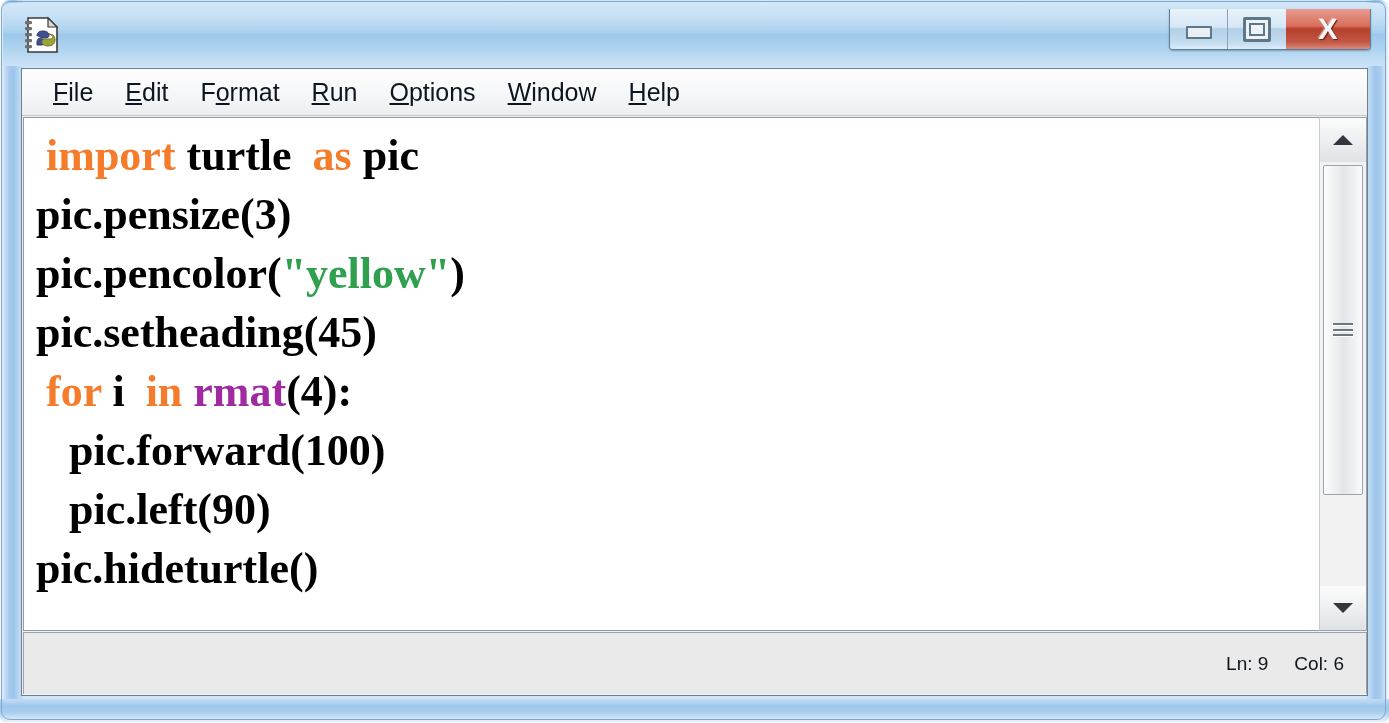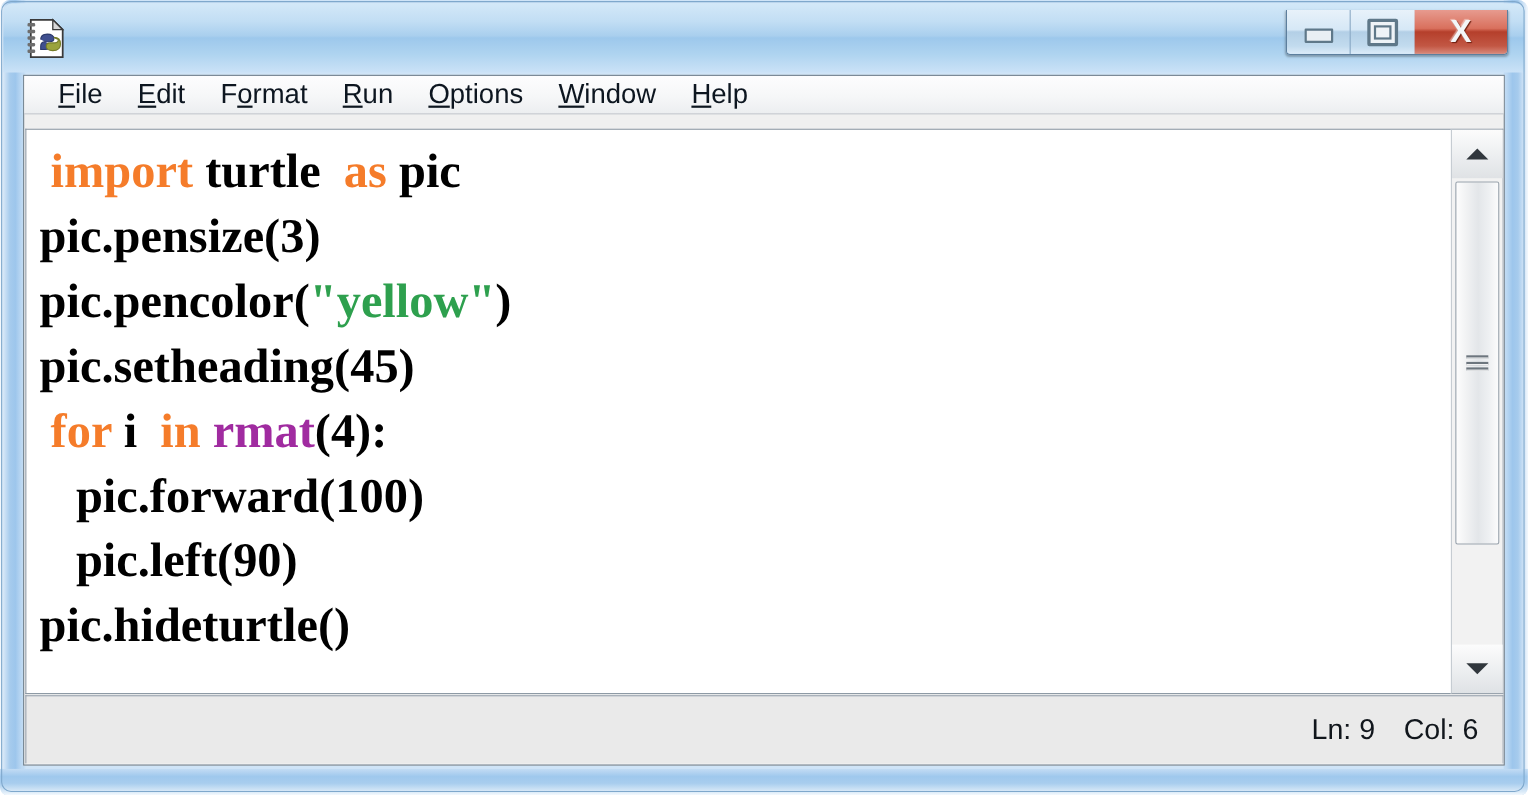--- a/index.html
+++ b/index.html
@@ -151,7 +151,7 @@
   #menu-bar {
     position: absolute;
     left: 0; top: 0;
-    width: 100%; height: 35px;
+    width: 100%; height: 47px;
     background: linear-gradient(to bottom, #fdfdfe 0%, #f6f7f8 55%, #eceef0 100%);
     border-bottom: 1px solid #c3c8cd;
     box-sizing: border-box;

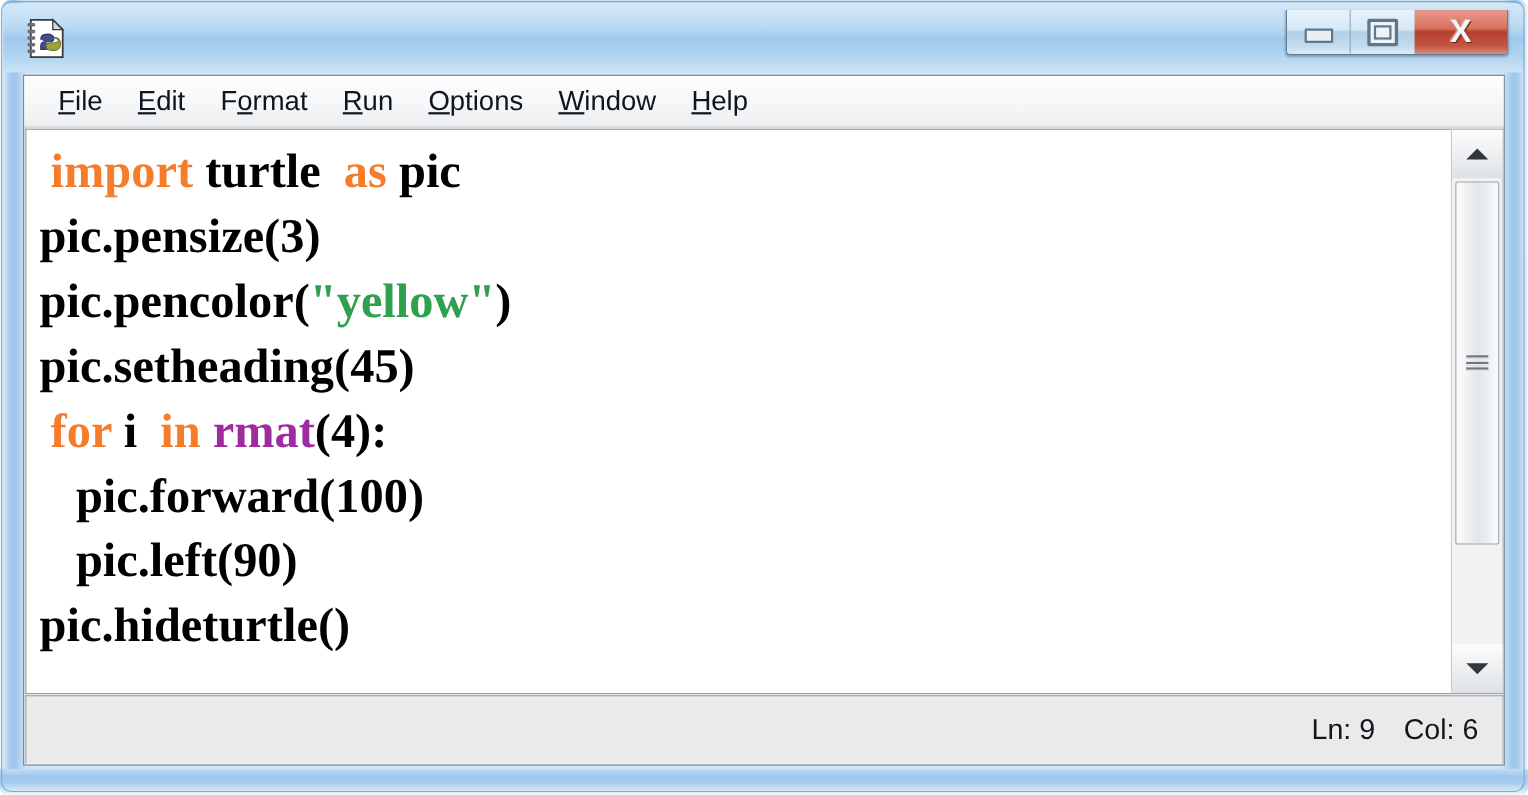--- a/index.html
+++ b/index.html
@@ -259,7 +259,7 @@
     gap: 26px;
   }
   .status-text {
-    font-size: 26px;
+    font-size: 19px;
     color: #11161c;
     white-space: nowrap;
   }

